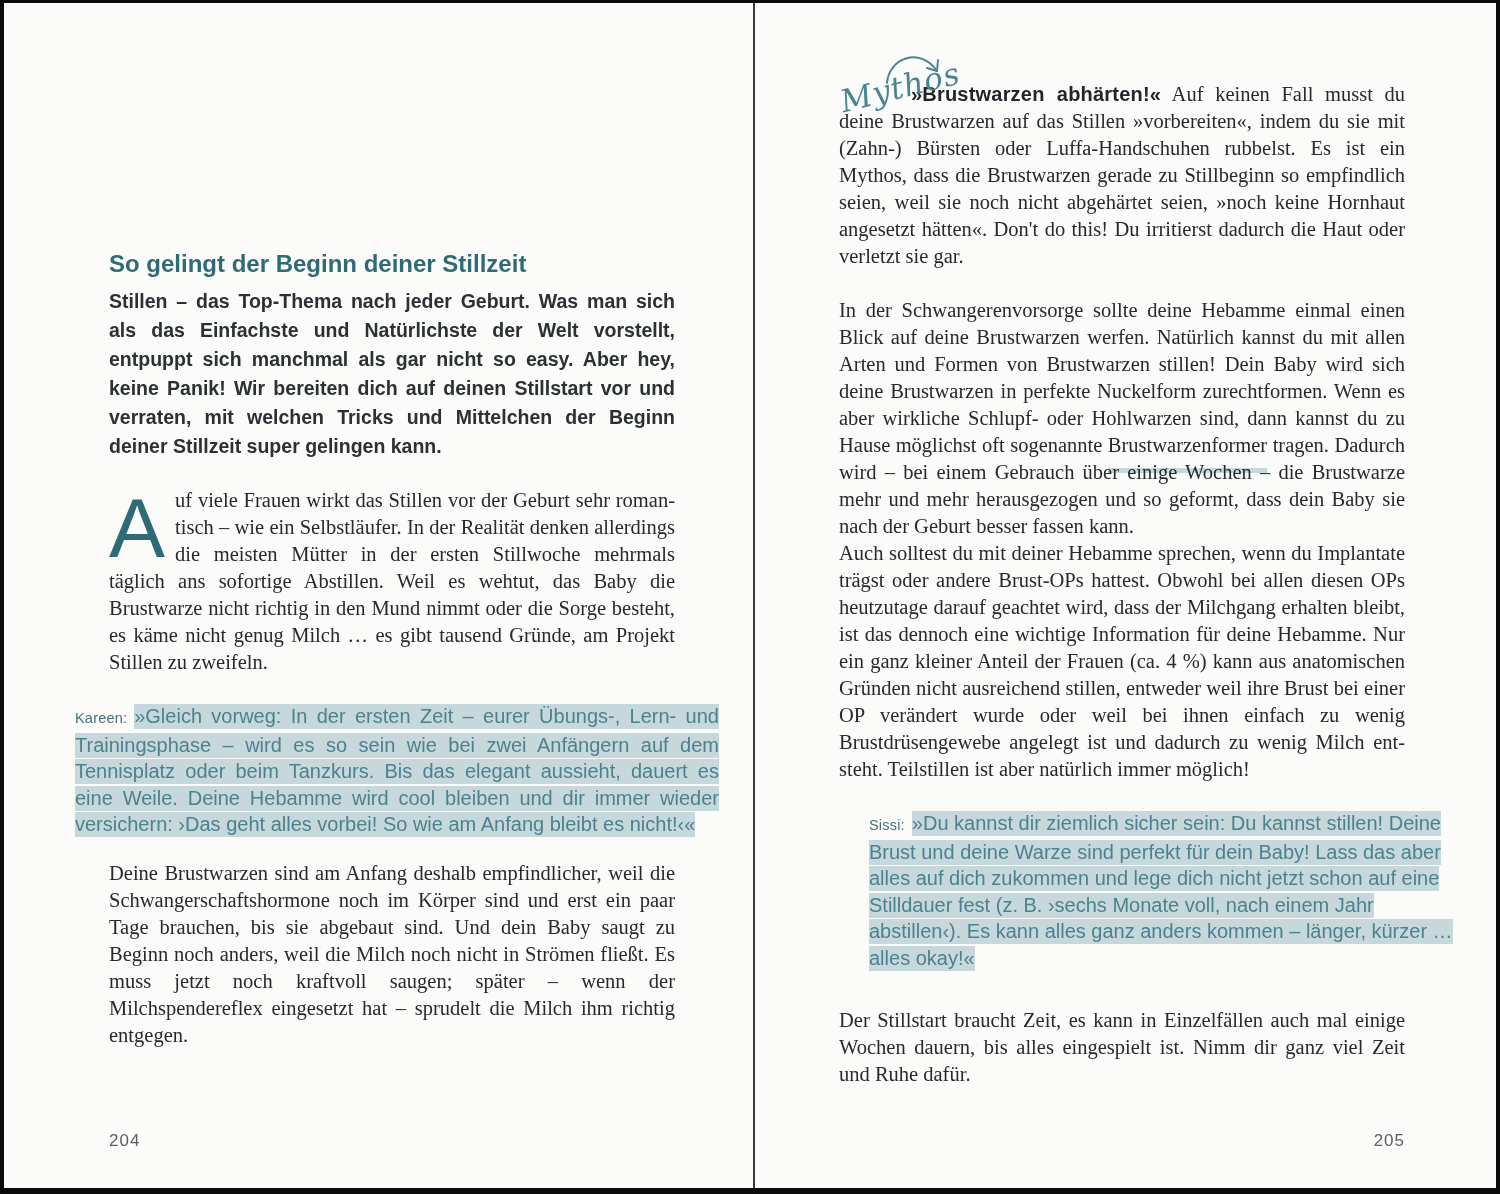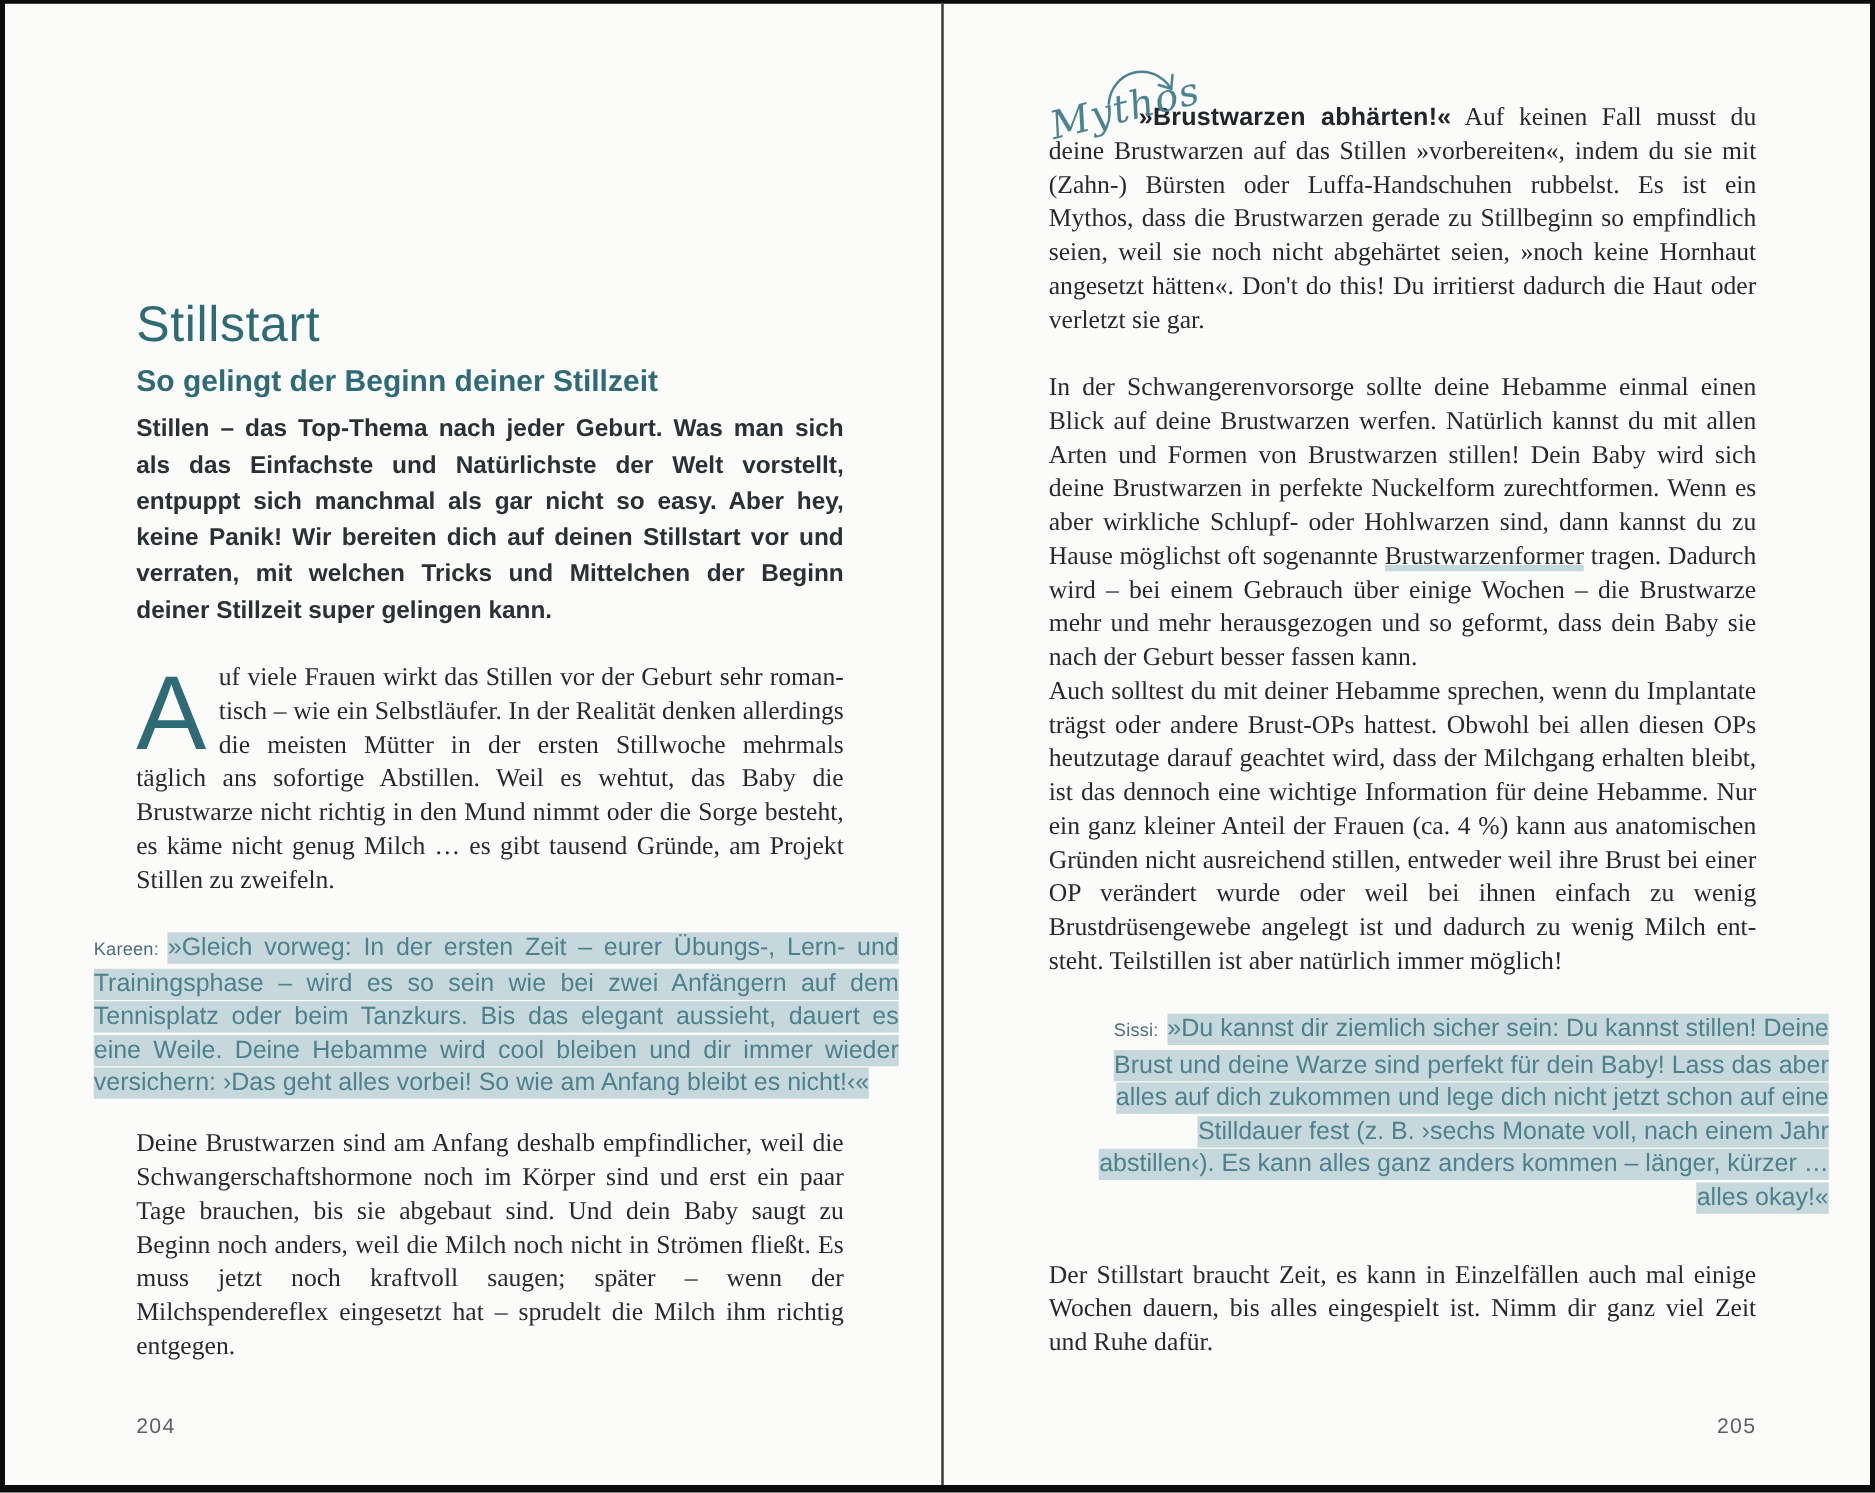--- a/index.html
+++ b/index.html
@@ -118,7 +118,6 @@
   <div class="page page-left">
     <div class="content-left">
 
-      <h1 class="chapter-title">Stillstart</h1>
       <h2 class="chapter-subtitle">So gelingt der Beginn deiner Stillzeit</h2>
 
       <p class="intro">Stillen – das Top-Thema nach jeder Geburt. Was man sich als das Einfachste und Natürlichste der Welt vorstellt, entpuppt sich manchmal als gar nicht so easy. Aber hey, keine Panik! Wir berei­ten dich auf deinen Stillstart vor und verraten, mit welchen Tricks und Mittelchen der Beginn deiner Stillzeit super gelingen kann.</p>

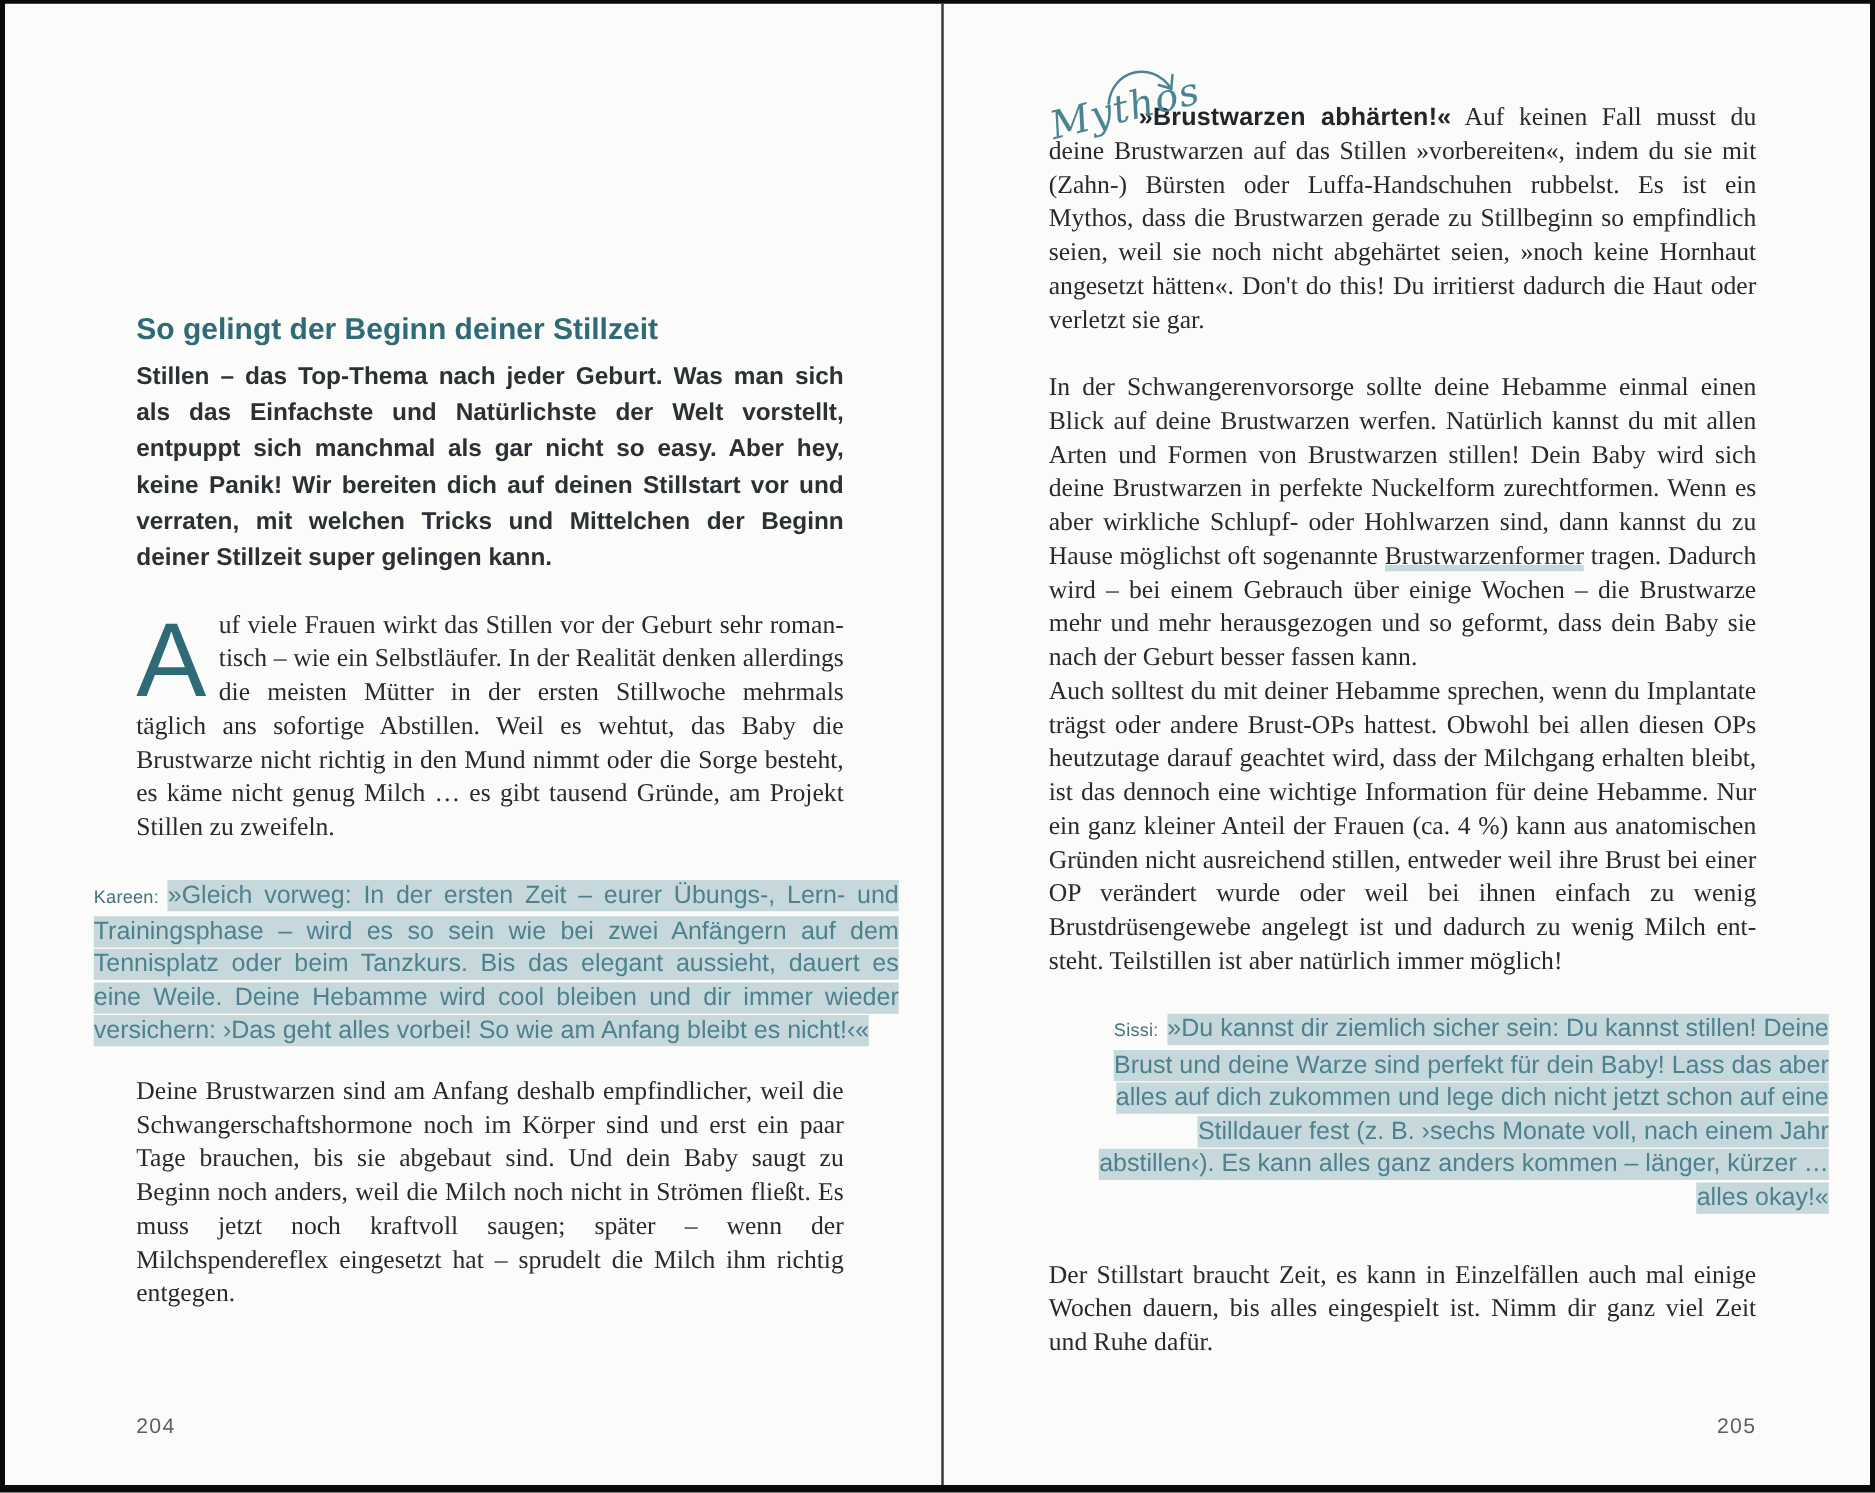--- a/index.html
+++ b/index.html
@@ -93,7 +93,7 @@
   .stack{margin-top:27px;}
   .marker-underline{
     background:linear-gradient(#c3d9da,#c3d9da) left bottom/100% 5px no-repeat;
-    padding-bottom:1px;
+    padding-bottom:17px;
   }
   .quote-block-right{
     font-family:"Liberation Sans",sans-serif;

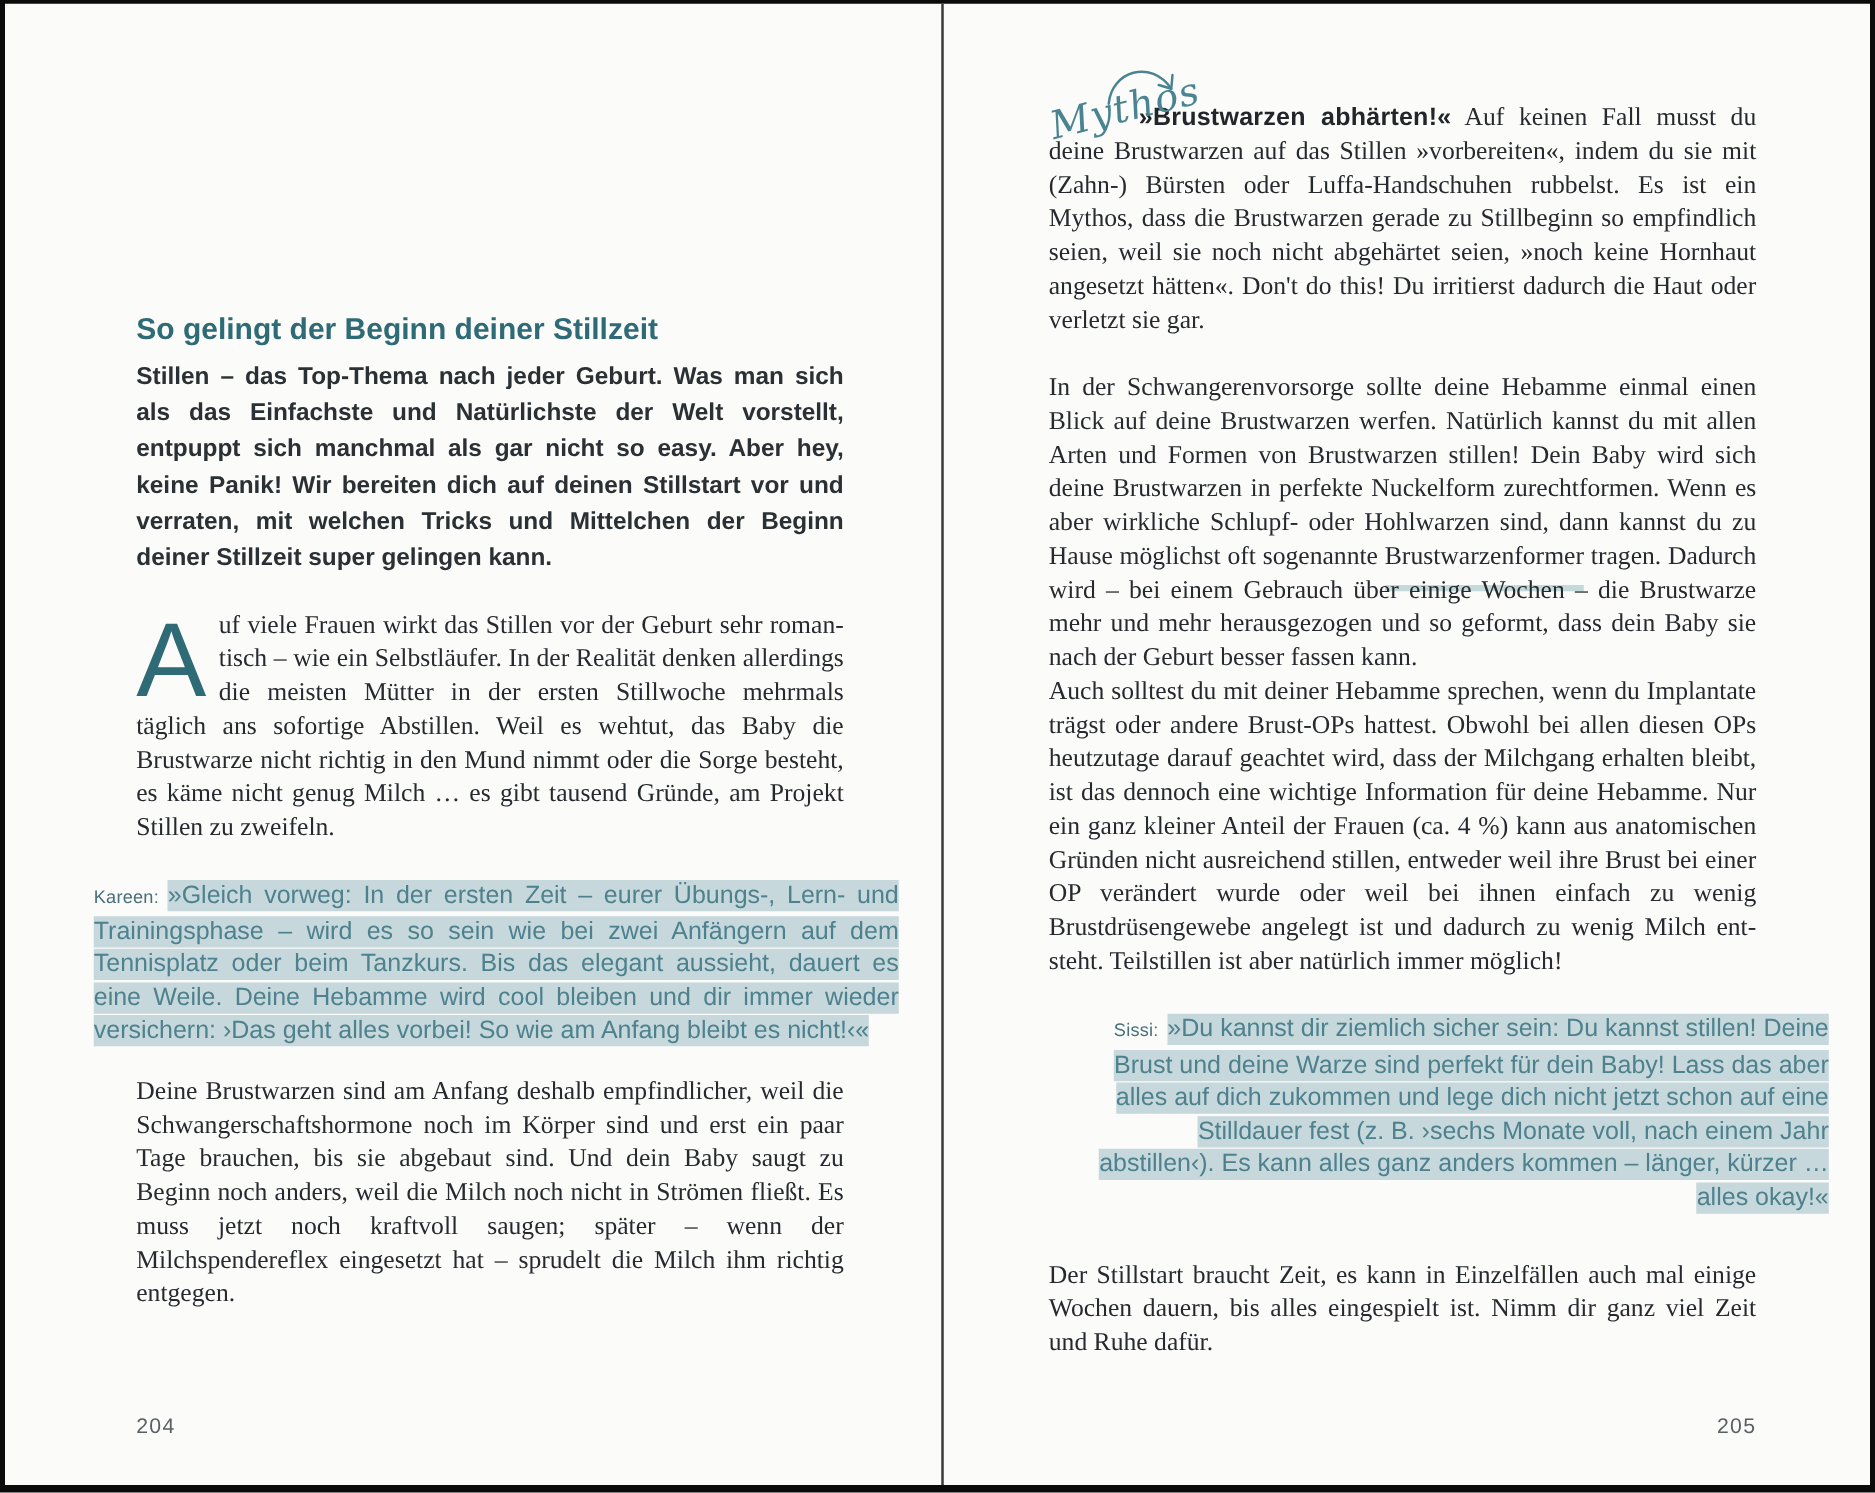--- a/index.html
+++ b/index.html
@@ -98,8 +98,8 @@
   .quote-block-right{
     font-family:"Liberation Sans",sans-serif;
     font-size:20px;line-height:26.5px;
-    margin:27px -48px 0 40px;width:584px;
-    text-align:right;color:var(--teal-light);
+    margin:27px -48px 0 30px;width:584px;
+    color:var(--teal-light);
   }
   .para-final{margin-top:36px;}
   .page-number{

